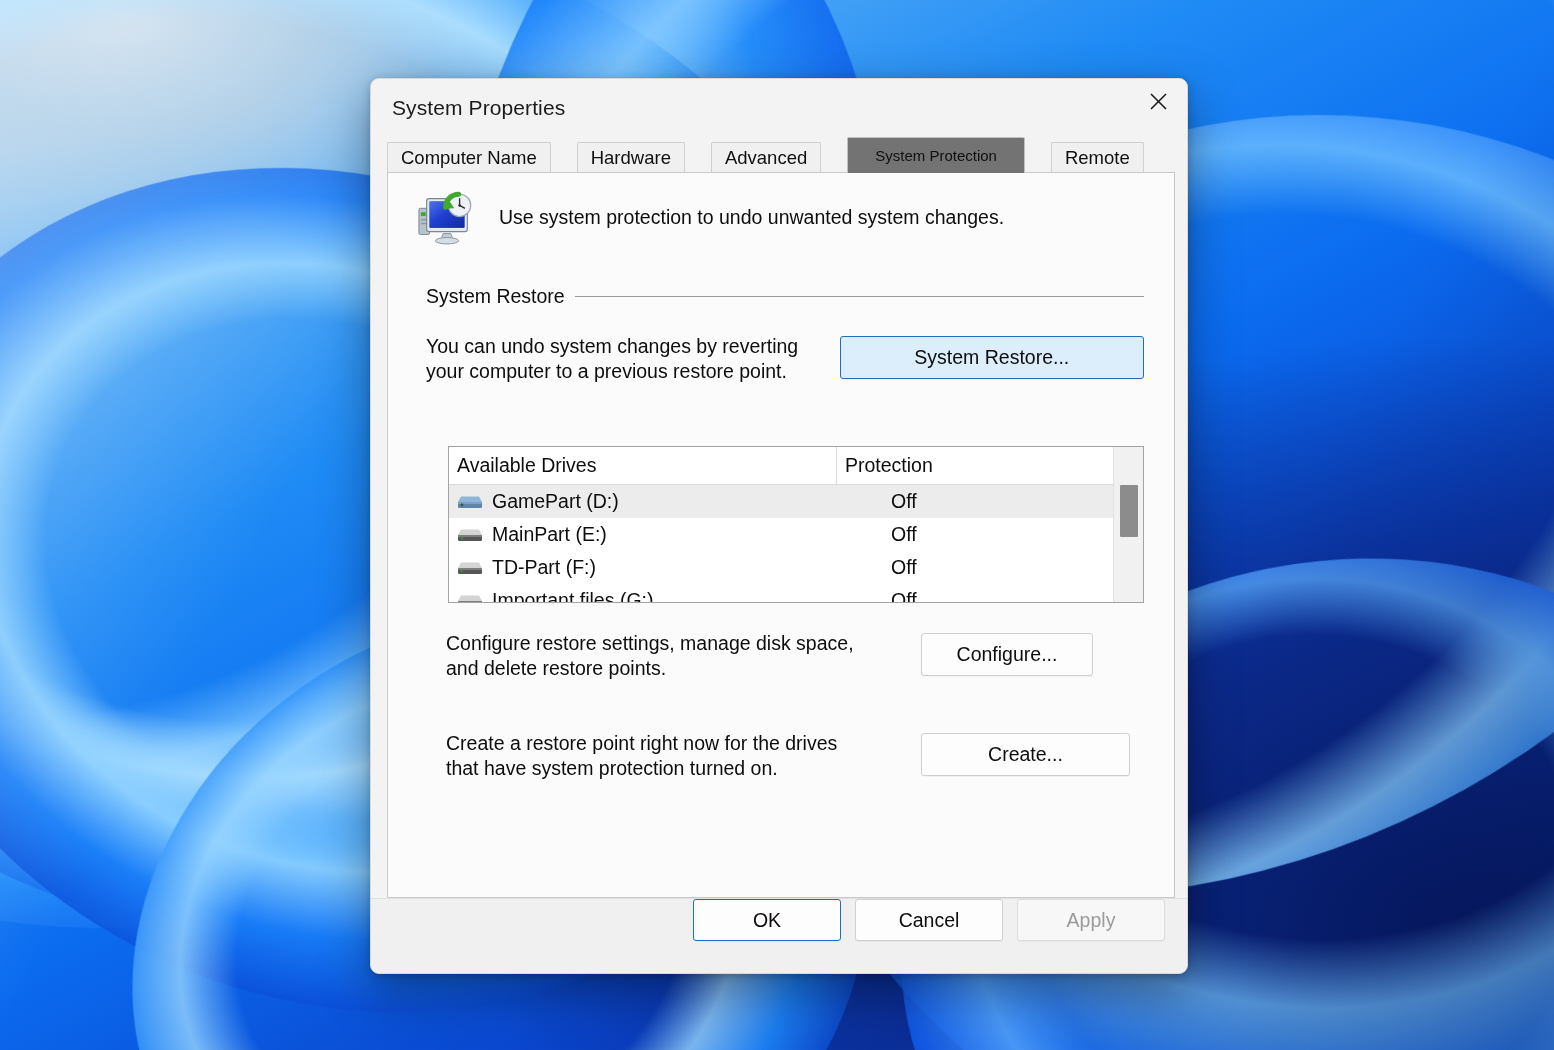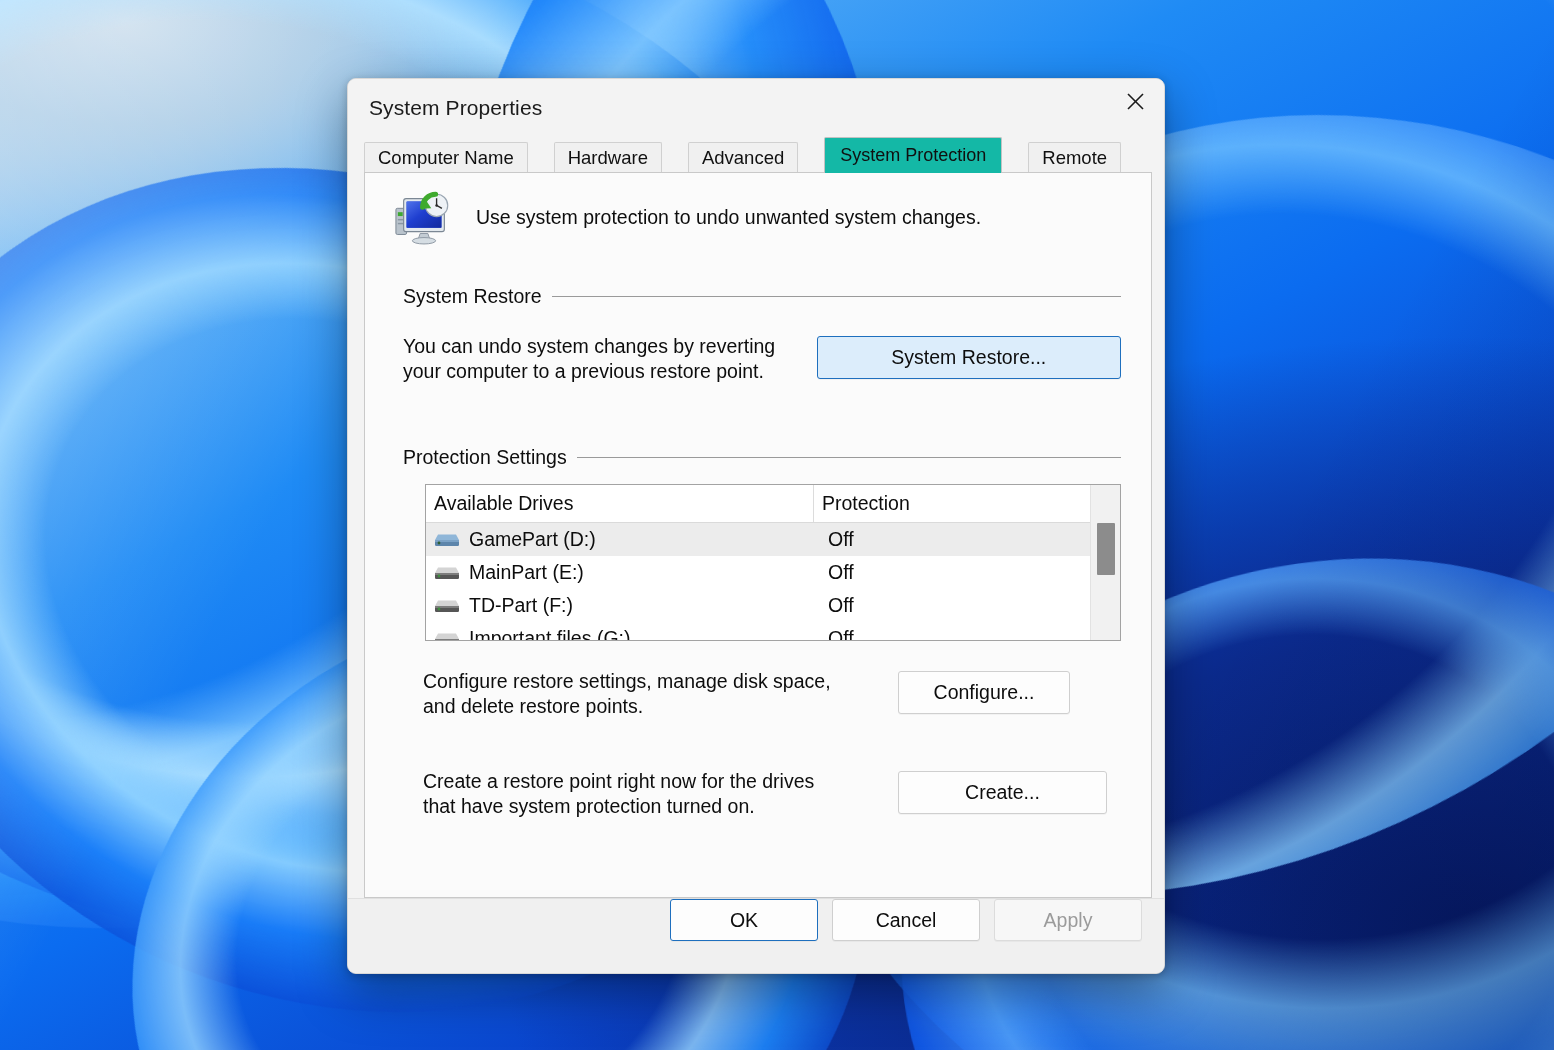--- a/index.html
+++ b/index.html
@@ -79,7 +79,7 @@
   
   #dialog {
     position: absolute;
-    left: 347px; top: 78px;
+    left: 370px; top: 78px;
     width: 818px; height: 896px;
     background: #f3f3f3;
     border-radius: 9px;

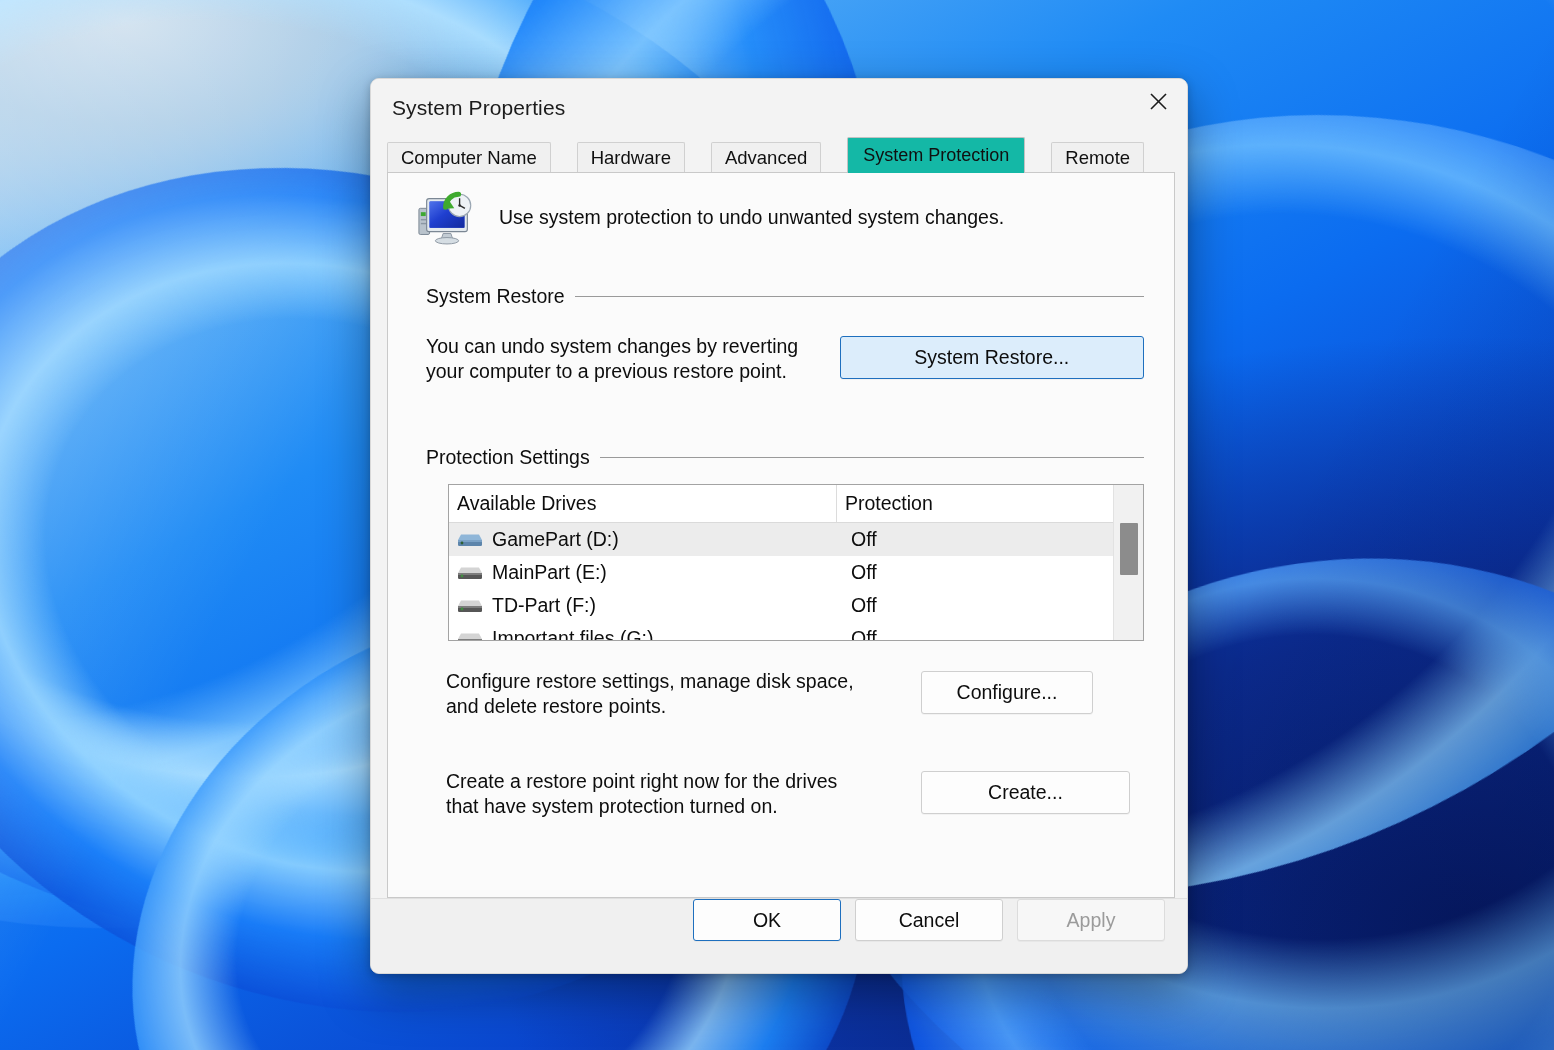--- a/index.html
+++ b/index.html
@@ -137,11 +137,11 @@
   }
   .tab.active {
     height: 36px;
-    background: #14b8a6;
+    background: #737373;
     border-color: #c2c2c2;
     z-index: 4;
-    font-size: 18px;
-    padding: 0 15px;
+    font-size: 15px;
+    padding: 0 27px;
     margin-bottom: -1px;
   }
 

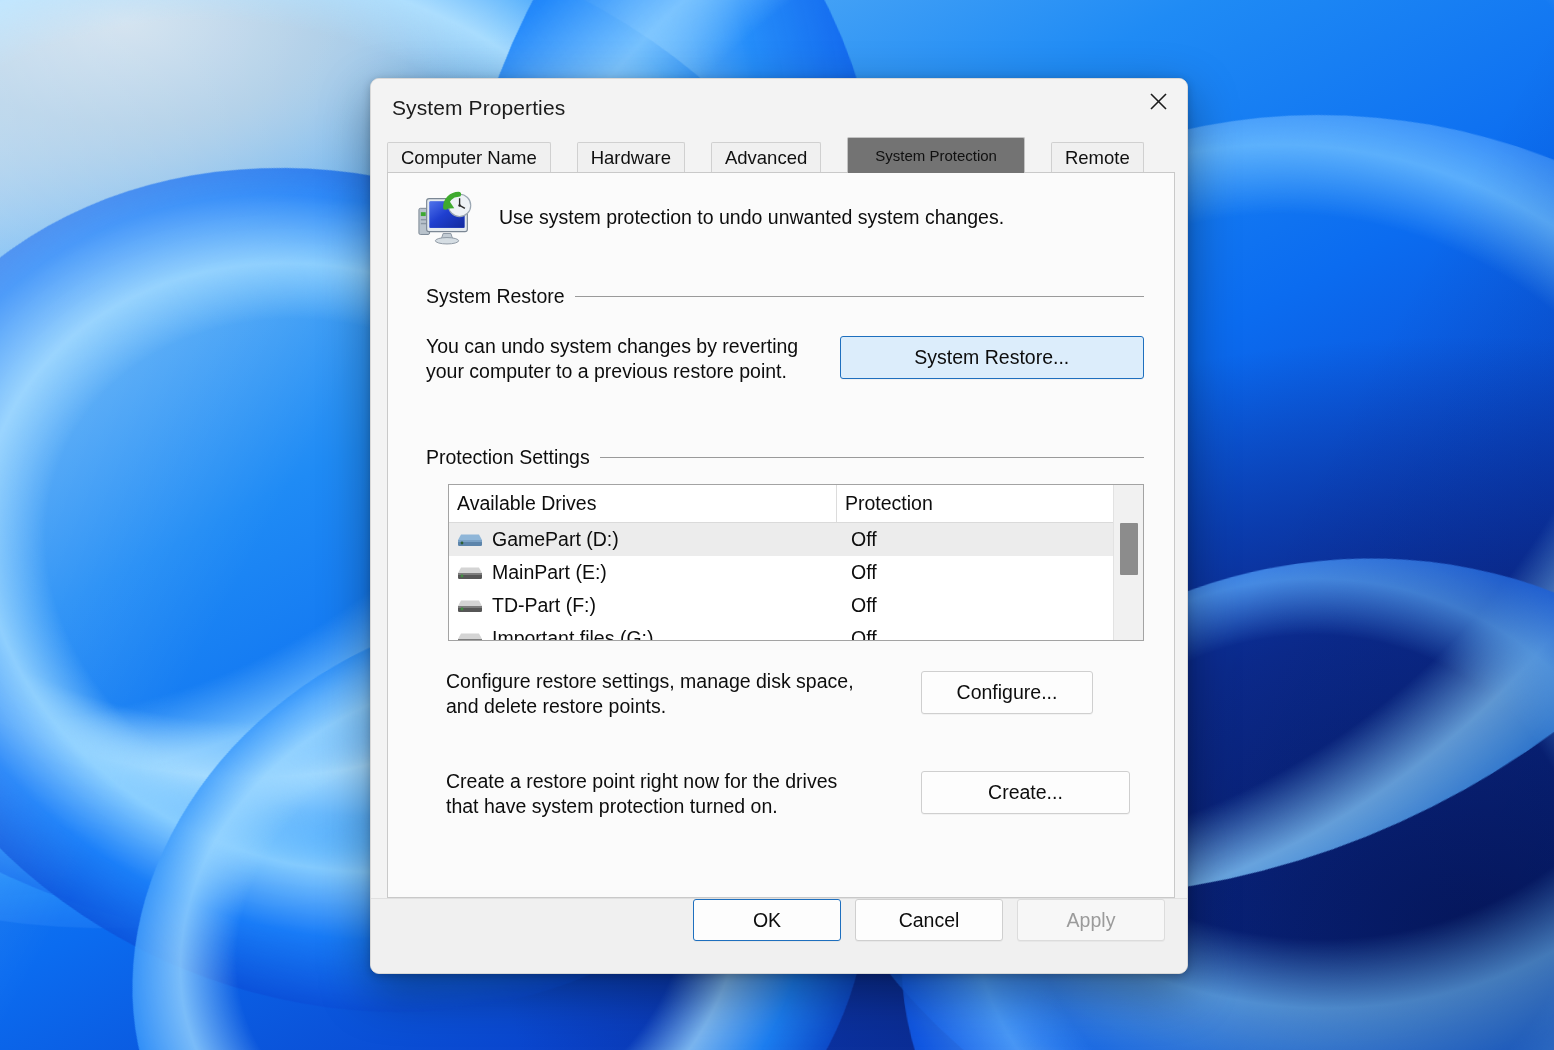--- a/index.html
+++ b/index.html
@@ -369,10 +369,6 @@
     </div>
 
     <div class="group" style="margin-top:62px;">
-      <div class="group-head">
-        <span>Protection Settings</span>
-        <span class="group-rule"></span>
-      </div>
 
       <div id="drivelist" style="margin-left:22px;margin-right:0;">
         <div id="list-inner">

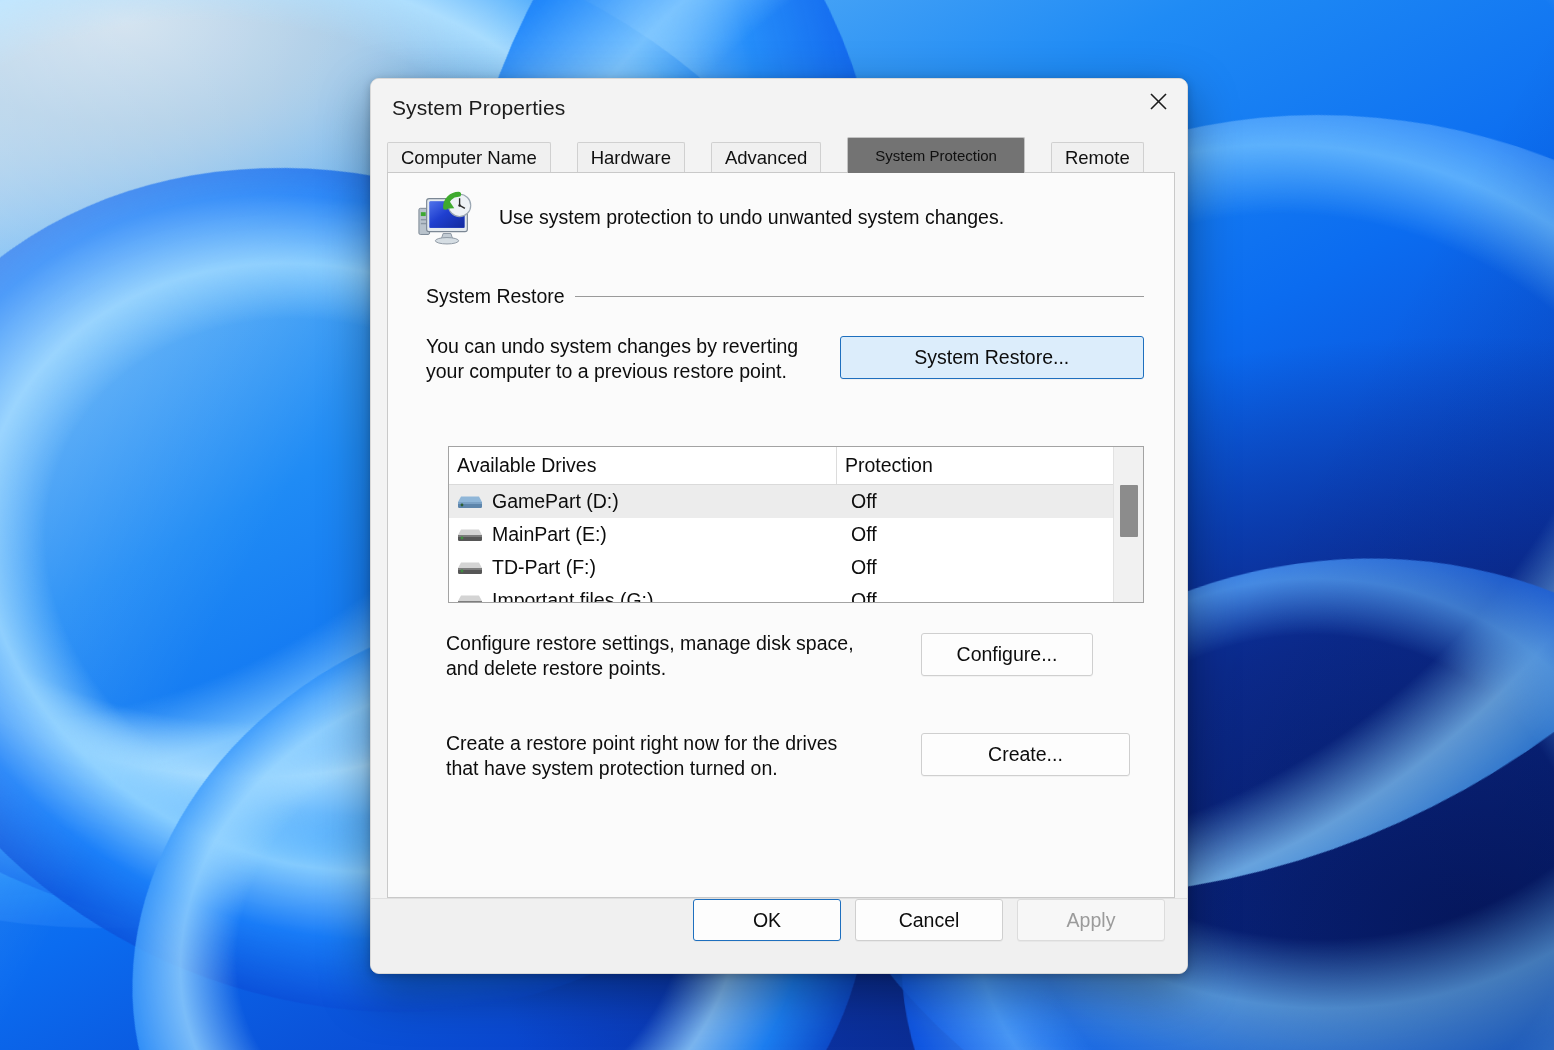--- a/index.html
+++ b/index.html
@@ -239,6 +239,7 @@
     height: 33px;
     font-size: 19.5px; color: #0d0d0d;
     padding-left: 8px;
+    gap: 40px;
   }
   .lrow.selected { background: #ececec; }
   .lrow .dname { width: 380px; display: flex; align-items: center; gap: 9px; }

